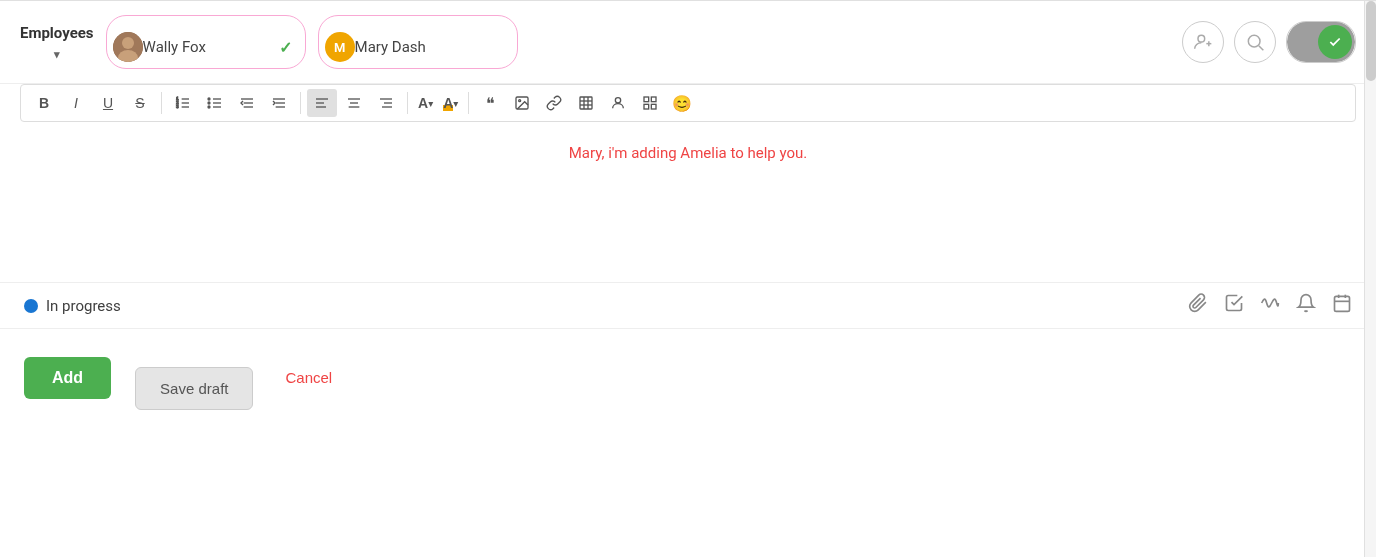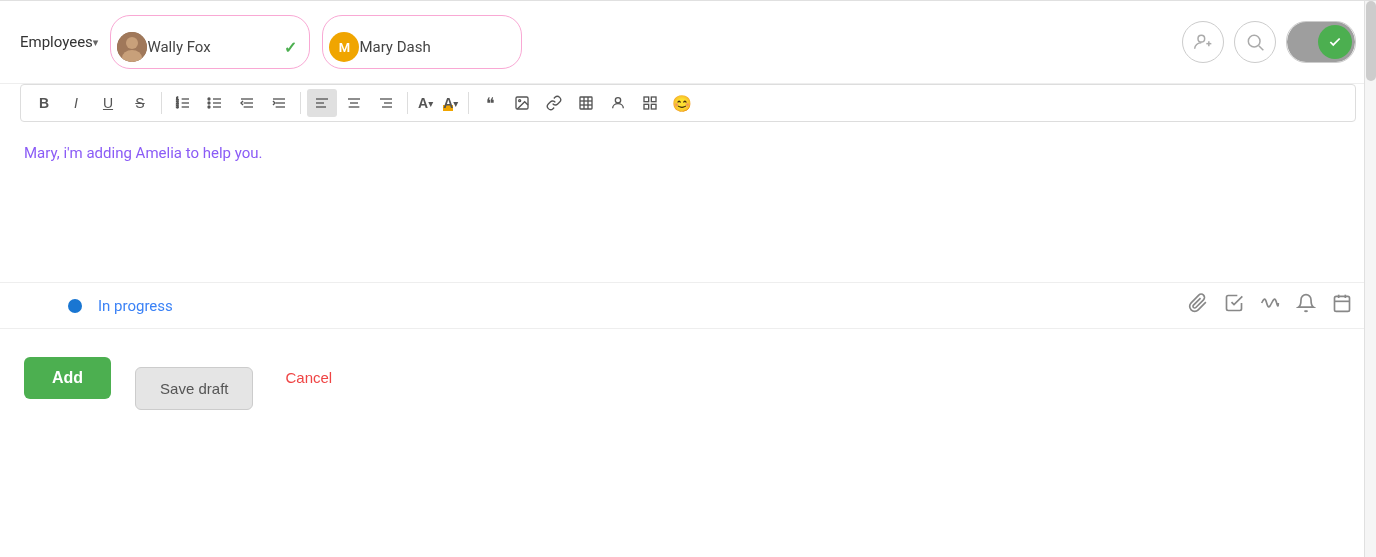--- a/index.html
+++ b/index.html
@@ -29,11 +29,13 @@
     .employees-dropdown {
       display: flex;
       align-items: center;
+      gap: 6px;
       font-size: 15px;
-      font-weight: 400;
+      font-weight: 700;
       color: #333;
       cursor: pointer;
       white-space: nowrap;
+      flex-direction: column;
     }
     .employees-dropdown .chevron {
       font-size: 11px;

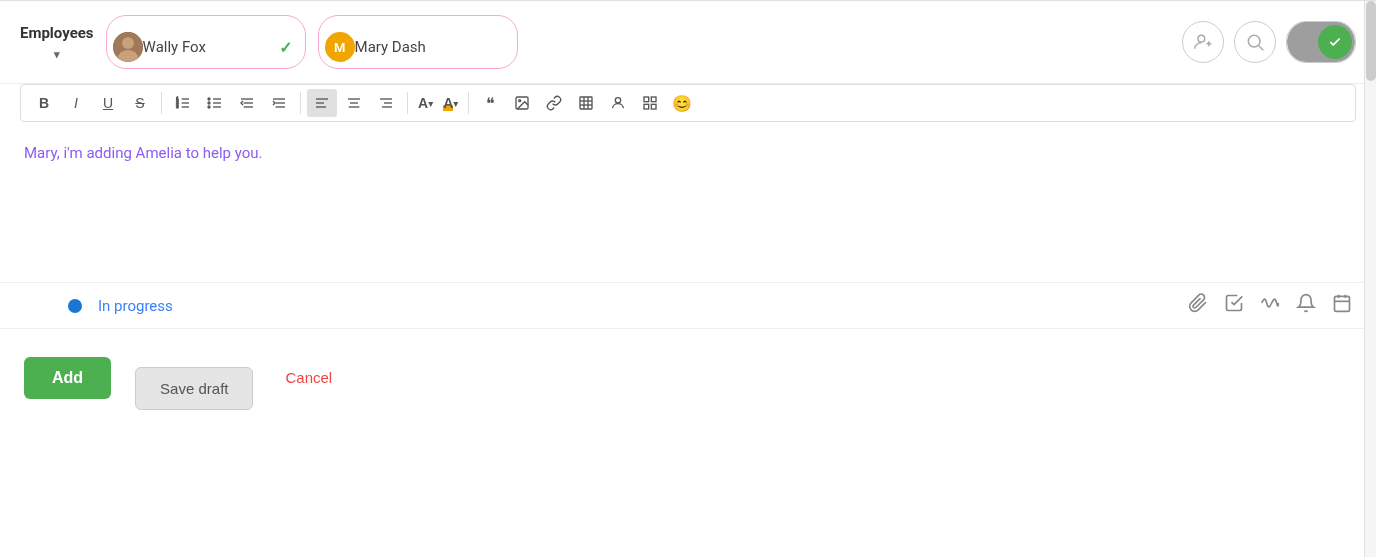--- a/index.html
+++ b/index.html
@@ -176,10 +176,11 @@
       padding: 20px 24px;
       min-height: 160px;
       font-size: 15px;
-      color: #8b5cf6;
+      color: #ef4444;
       line-height: 1.5;
       outline: none;
       cursor: text;
+      text-align: center;
     }
 
     

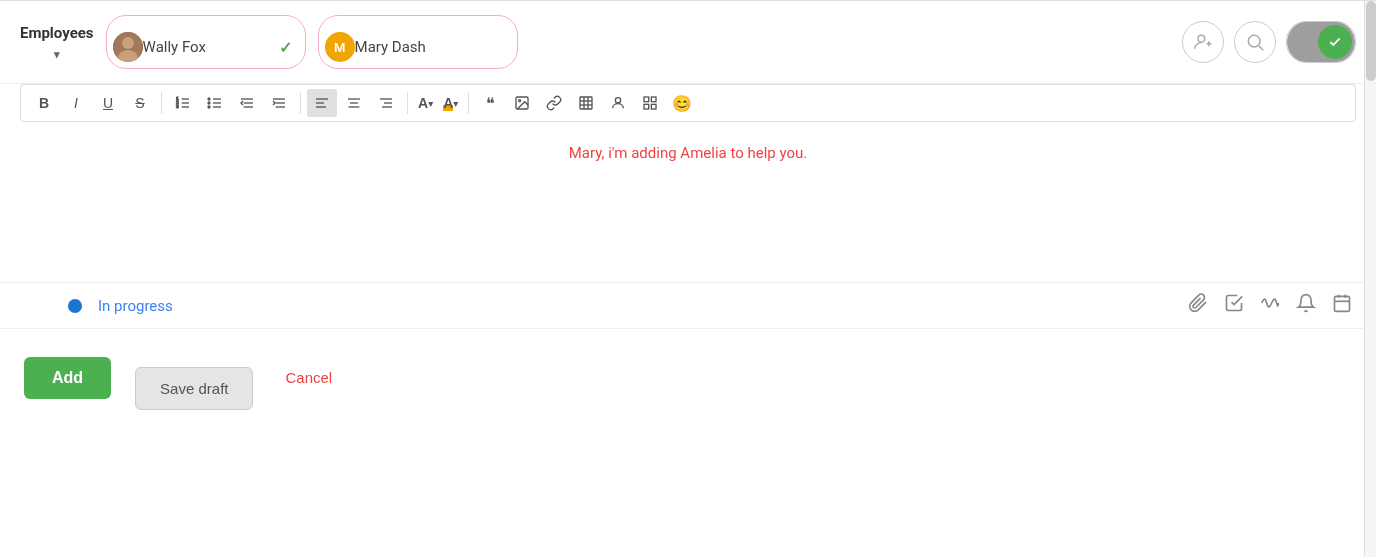--- a/index.html
+++ b/index.html
@@ -193,10 +193,9 @@
     .status-indicator {
       display: flex;
       align-items: center;
-      gap: 16px;
+      gap: 8px;
       font-size: 15px;
-      color: #3b82f6;
-      margin-left: 44px;
+      color: #404040;
     }
     .status-dot {
       width: 14px;

